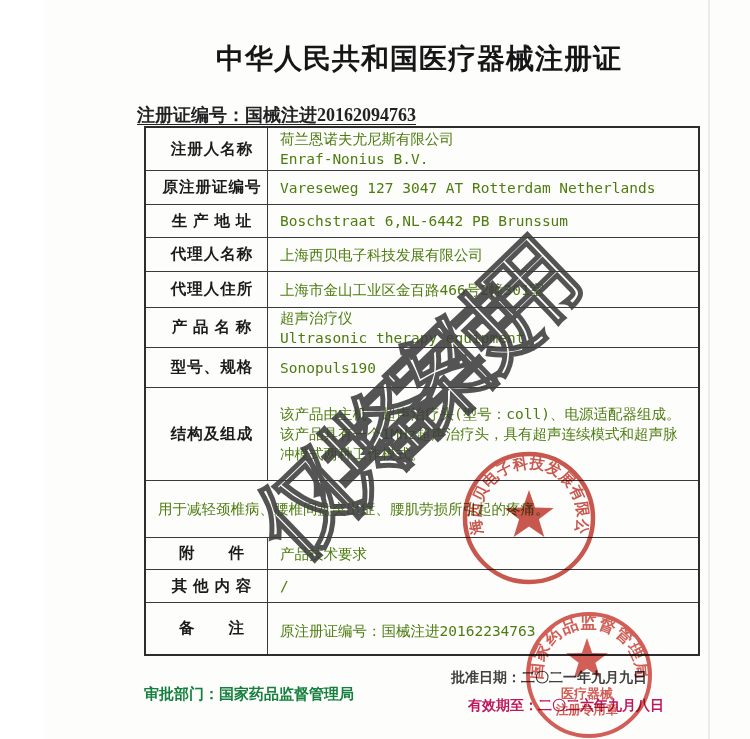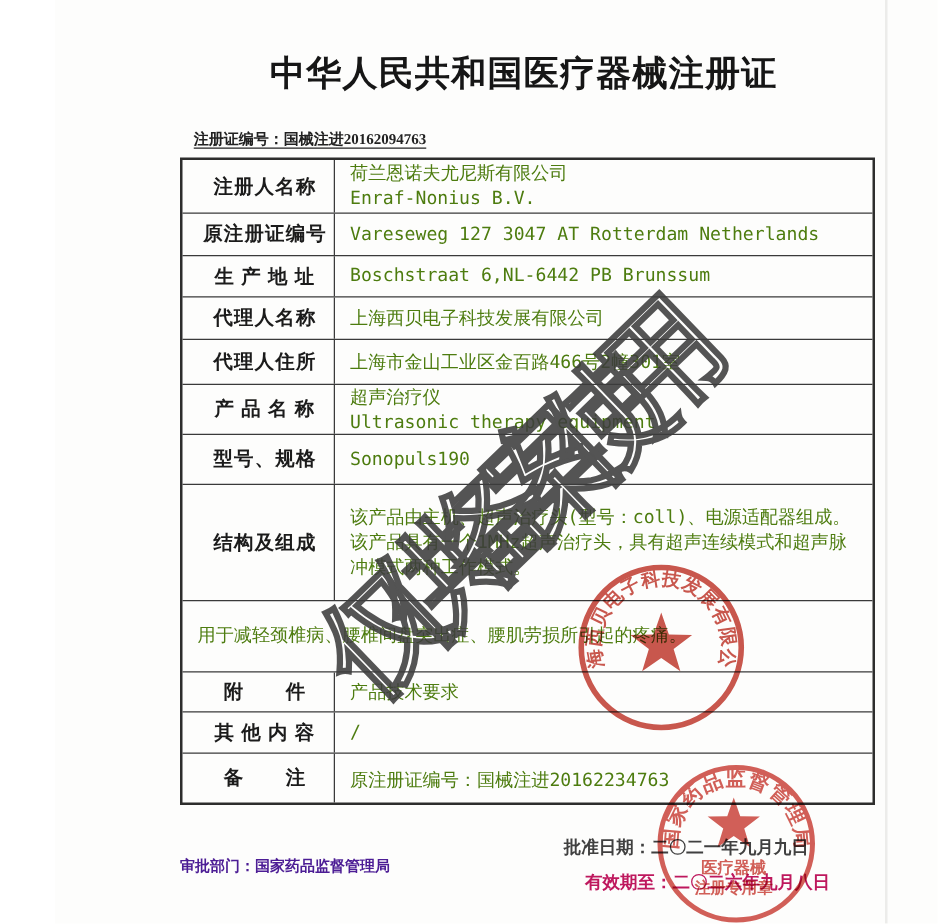--- a/index.html
+++ b/index.html
@@ -14,7 +14,7 @@
     font-weight:bold;font-size:28px;letter-spacing:1px;color:#161616;
   }
   .reg-no{
-    position:absolute;top:103px;left:111px;font-size:12px;font-weight:bold;
+    position:absolute;top:103px;left:93px;font-size:18px;font-weight:bold;
     font-family:"Liberation Serif","DejaVu Serif",serif;
     text-decoration:underline;text-underline-offset:3px;color:#222;
   }

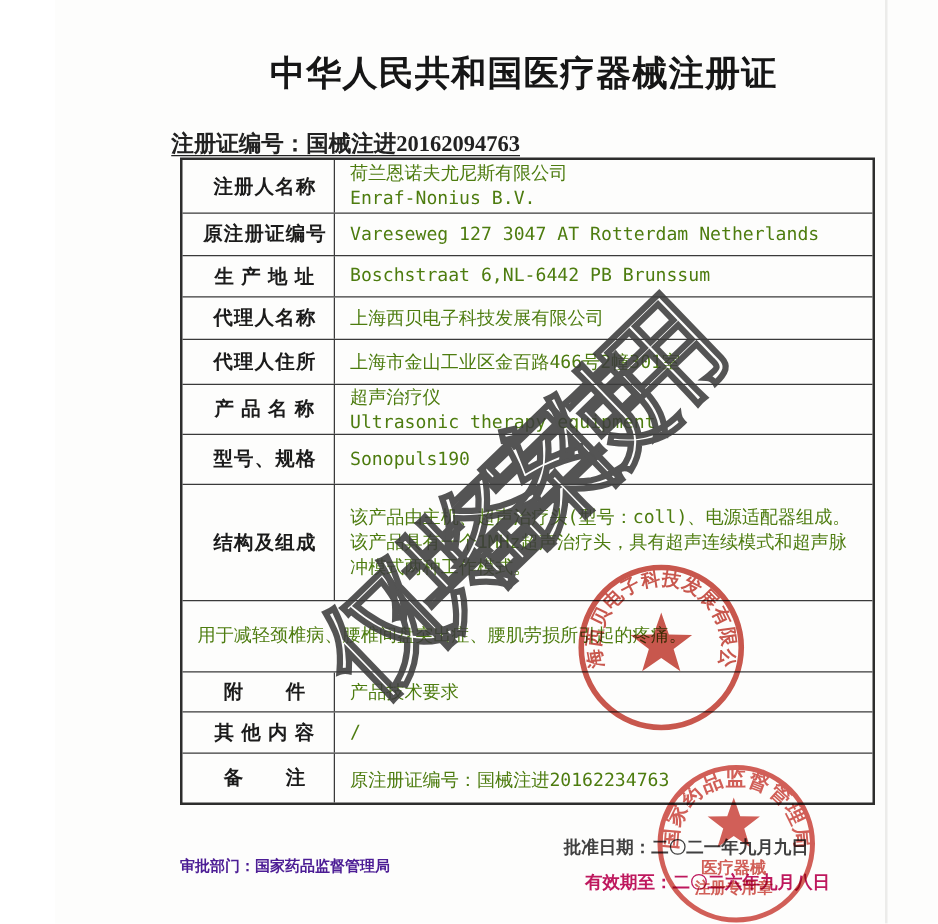--- a/index.html
+++ b/index.html
@@ -129,7 +129,7 @@
           <span class="val">/</span>
         </div>
     </div>
-    <div class="trow" style="height:40px">
+    <div class="trow" style="height:52px">
       <div class="tlabel">备　　注</div>
       <div class="tvalue" style="align-items:center;padding-top:7px">
           <span class="val">原注册证编号：国械注进20162234763</span>

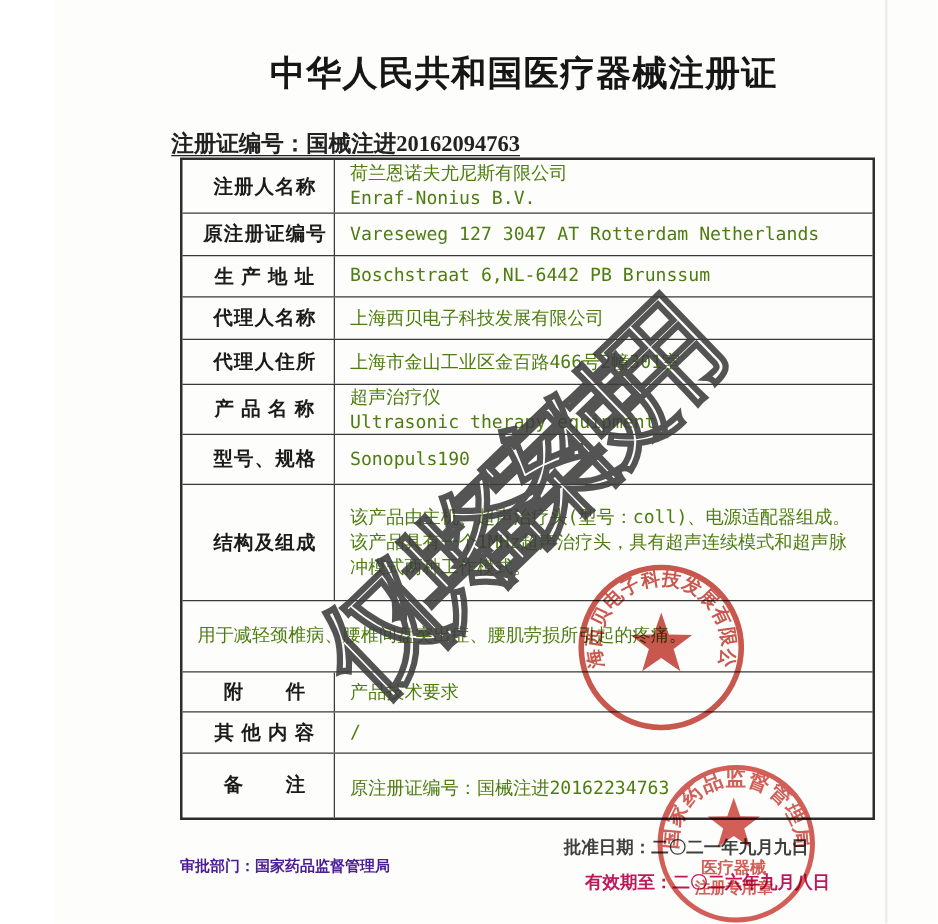--- a/index.html
+++ b/index.html
@@ -38,7 +38,7 @@
     font-size:14.5px;line-height:1.38;color:#4d7c0f;
   }
   .val{white-space:pre-line;}
-  .footer-dept{position:absolute;top:685px;left:100px;font-size:12px;font-weight:bold;color:#4c1d95;}
+  .footer-dept{position:absolute;top:685px;left:100px;font-size:15px;font-weight:bold;color:#15803d;}
   .footer-date1{position:absolute;top:669px;left:407px;font-size:14px;font-weight:bold;color:#404040;}
   .footer-date2{position:absolute;top:697px;left:424px;font-size:14px;font-weight:bold;color:#be185d;}
   .watermark{position:absolute;top:0;left:0;pointer-events:none;}

